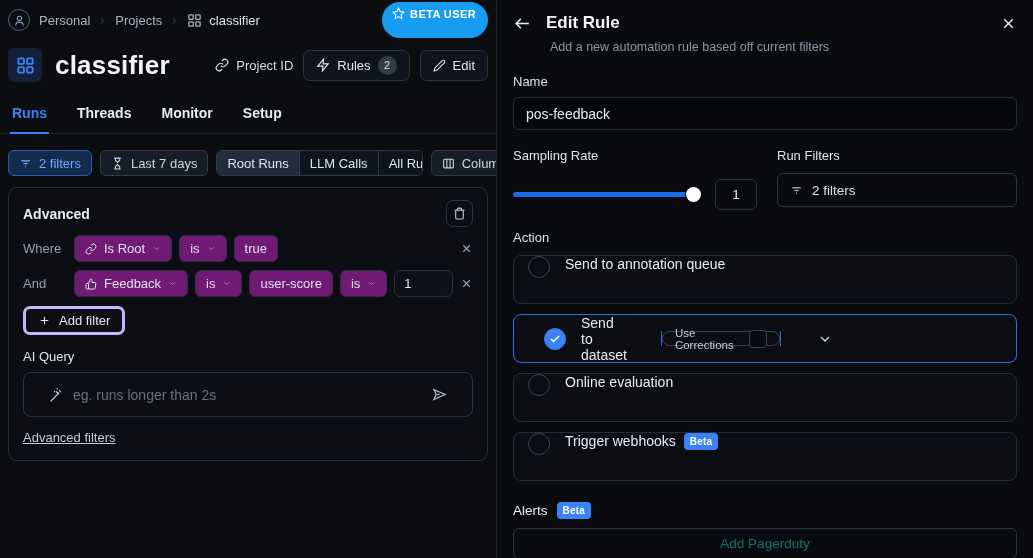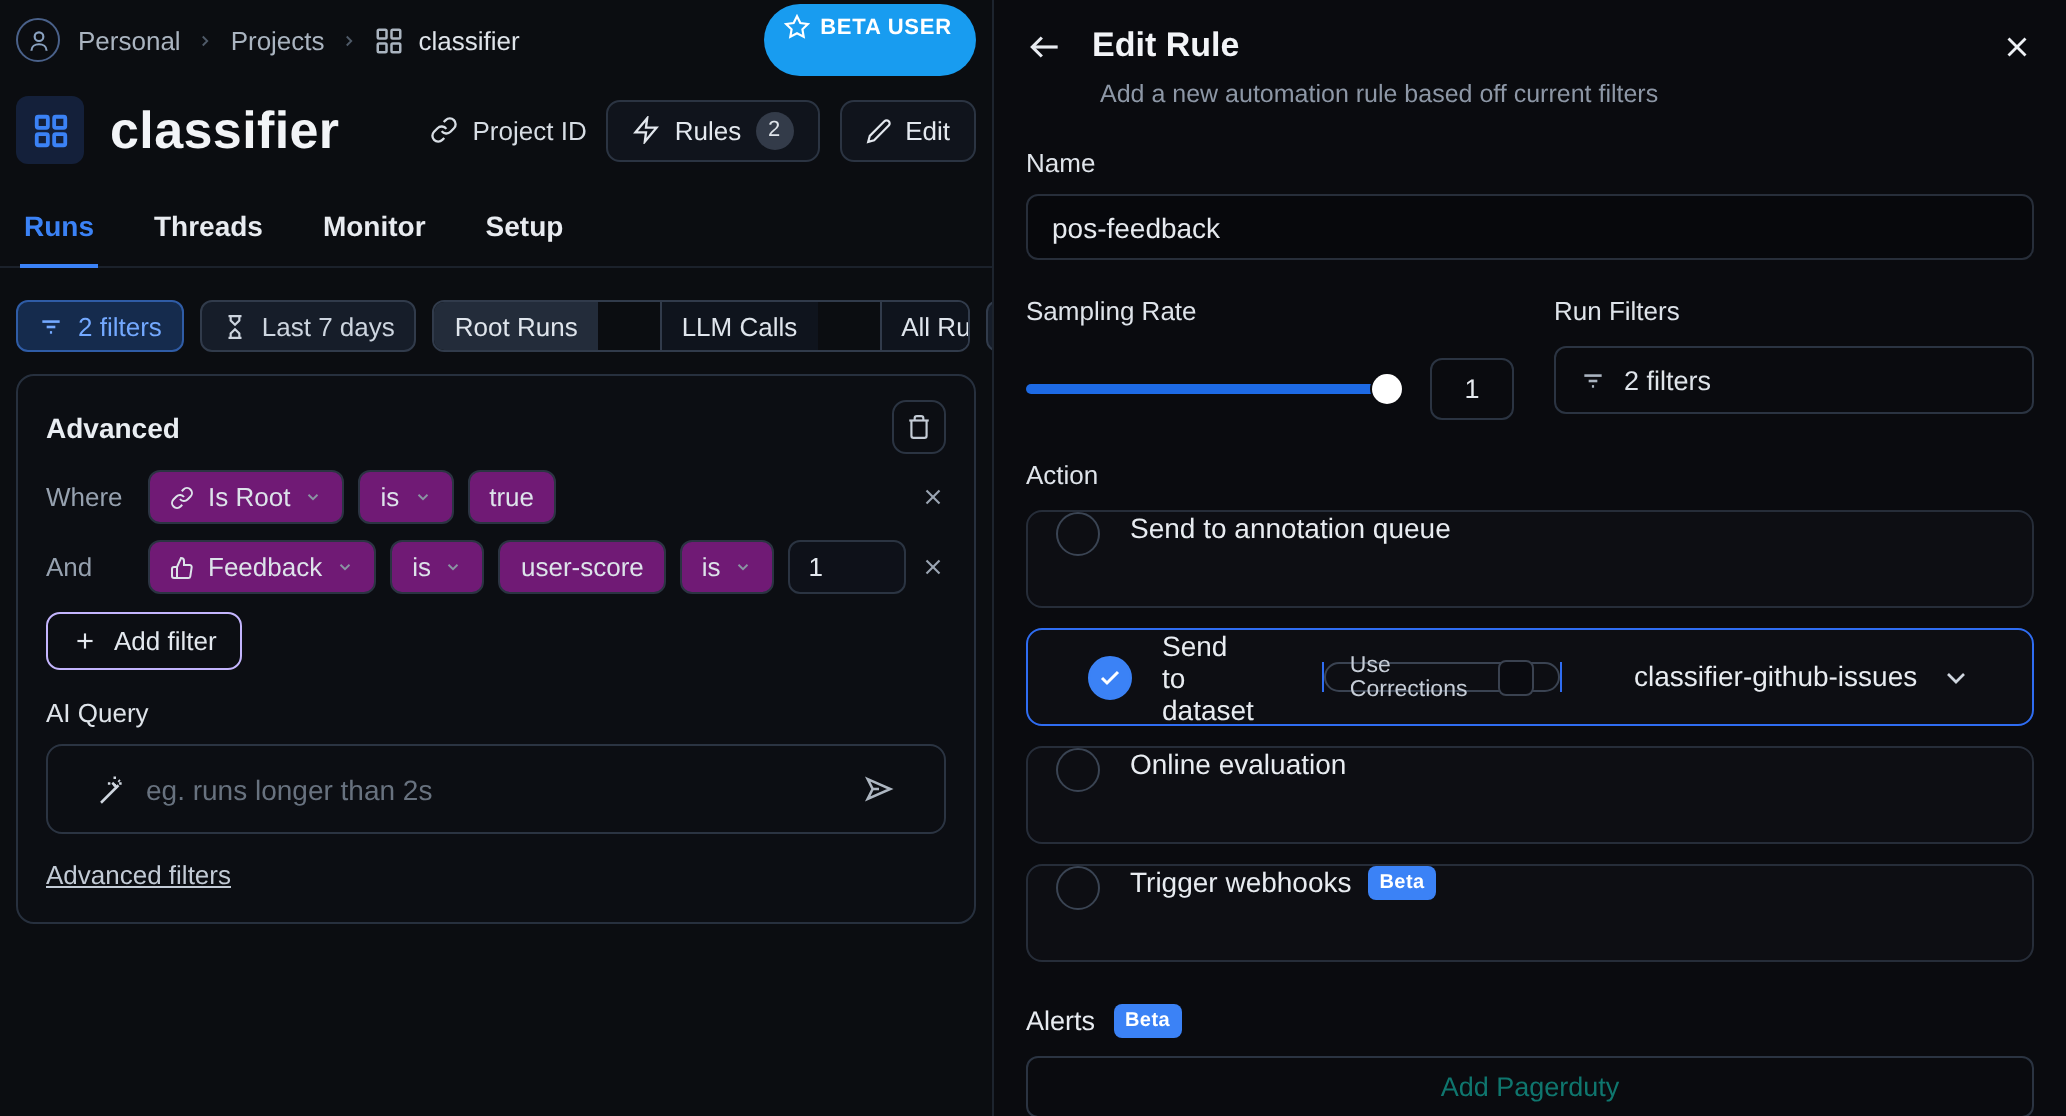--- a/index.html
+++ b/index.html
@@ -61,7 +61,7 @@
   .tbtn.blue { background:#152b4d; border-color:#2f5ca6; color:#74a9ff; }
   .seg-group { display:flex; height:26px; border:1px solid #313b4b; border-radius:6px; overflow:hidden; flex:none; }
   .seg { display:flex; align-items:center; padding:0 10px; font-size:13px; color:#dfe5ec; background:#0f141d; cursor:pointer; white-space:nowrap; }
-  .seg + .seg { border-left:1px solid #313b4b;margin-left:31px; }
+  .seg + .seg { border-left:1px solid #313b4b; }
   .seg.active { background:#232c3a; }
   .seg.clipped { max-width:44px; overflow:hidden; }
 

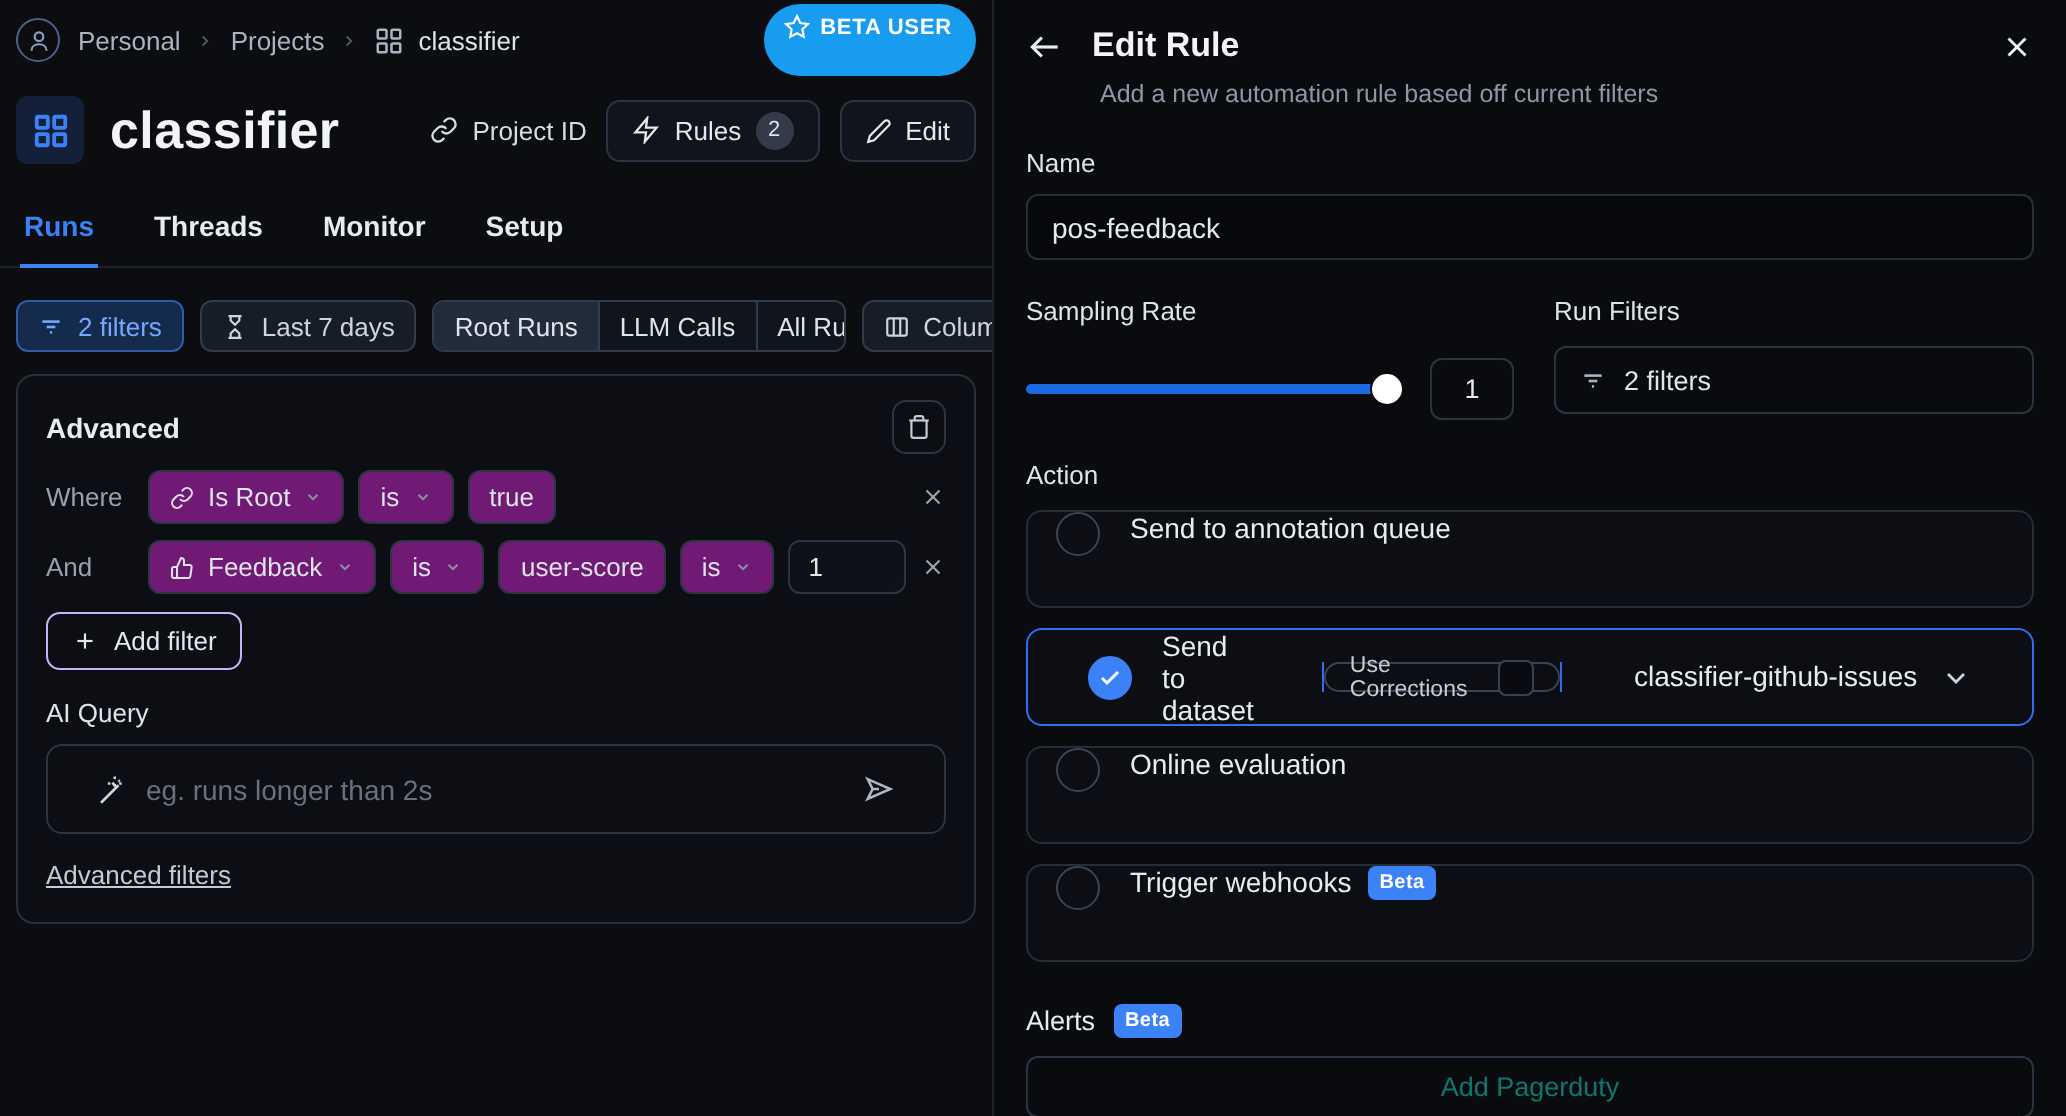--- a/index.html
+++ b/index.html
@@ -90,7 +90,7 @@
   .row-x { margin-left:auto; color:#9aa4b2; cursor:pointer; display:flex; }
   .add-filter {
     margin-top:9px; display:inline-flex; align-items:center; gap:8px; height:29px; padding:0 12px;
-    border:1px solid #c4b5fd; border-radius:7px; background:transparent; color:#e3e8ee; font-size:13px; cursor:pointer;
+    border:3px solid #c4b5fd; border-radius:7px; background:transparent; color:#e3e8ee; font-size:13px; cursor:pointer;
   }
   .ai-label { margin-top:14px; font-size:13px; color:#dfe4ea; }
   .ai-input {

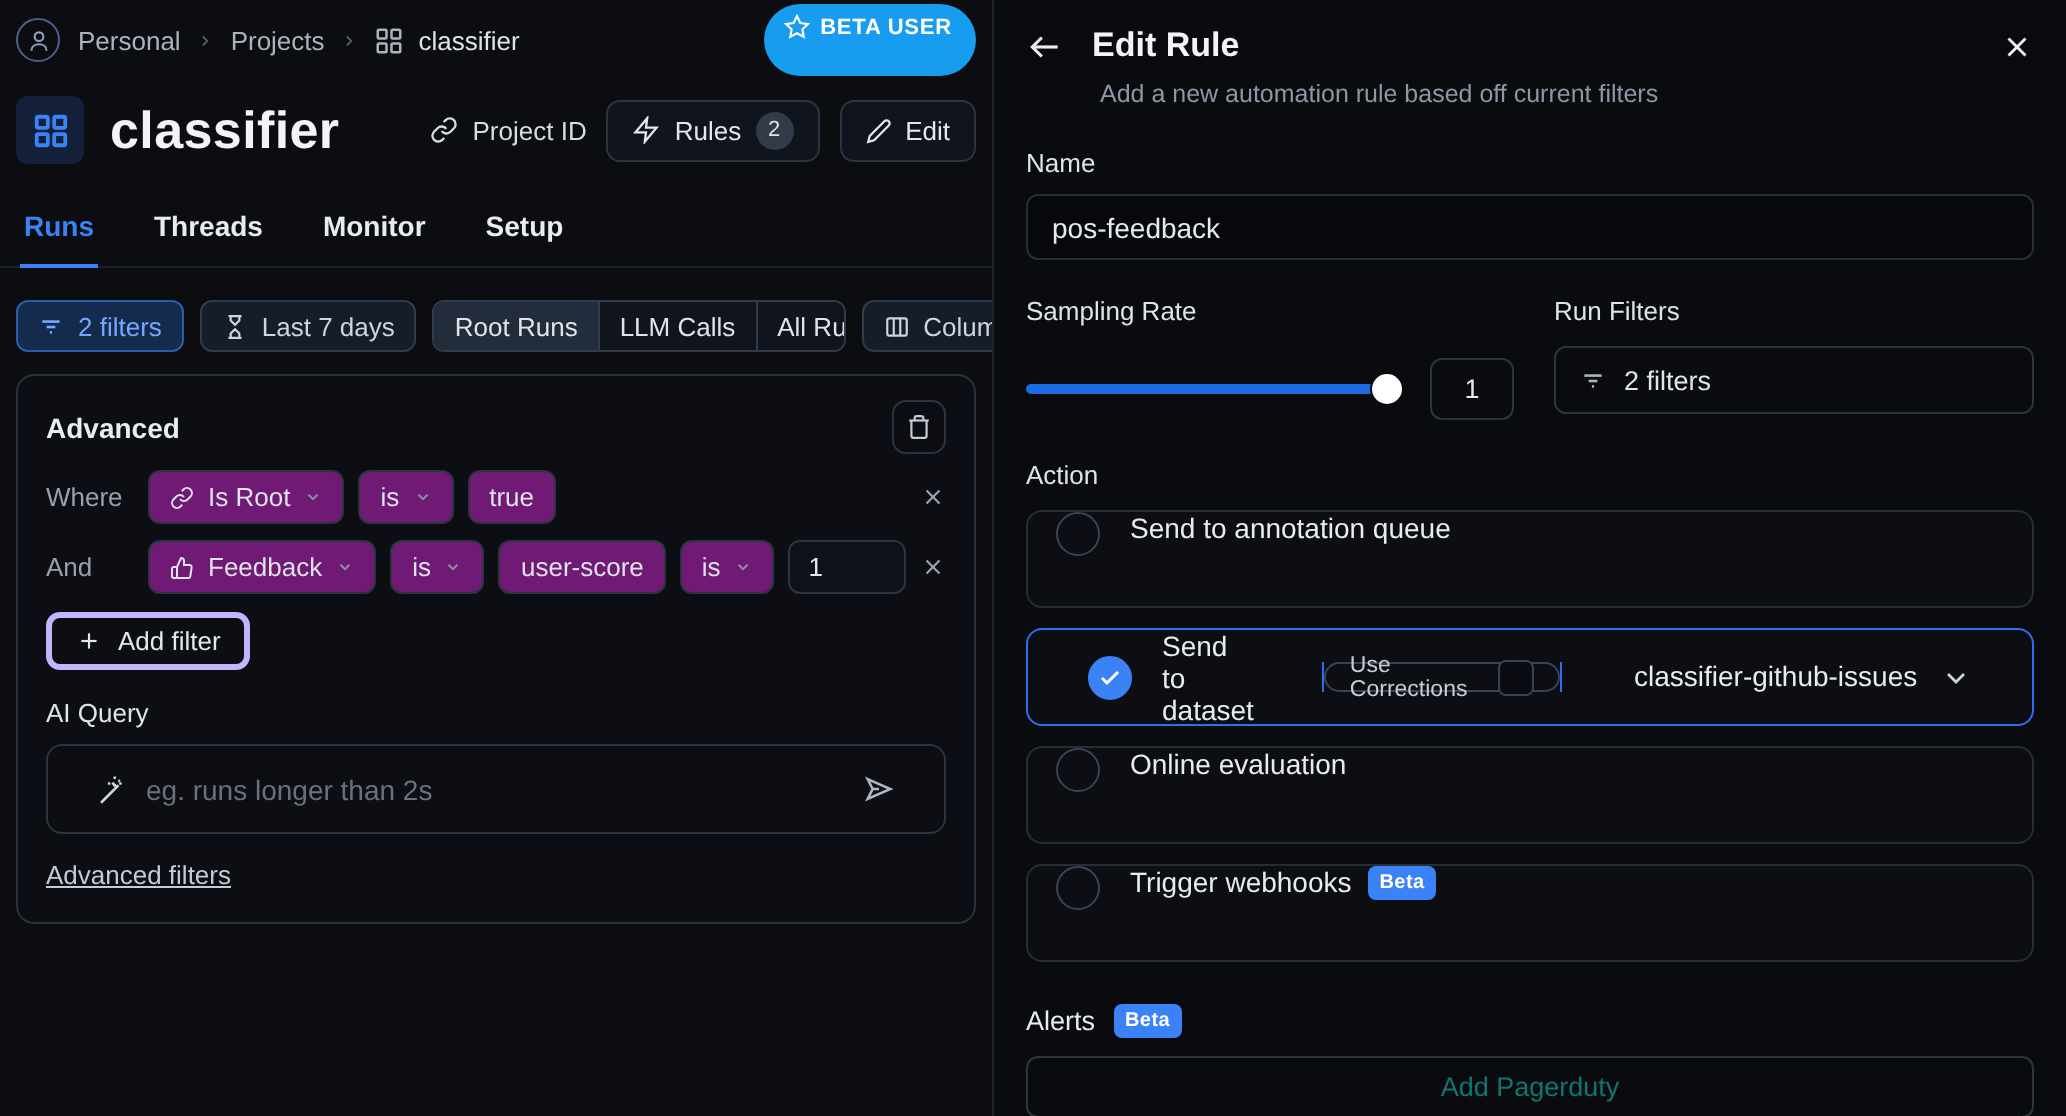--- a/index.html
+++ b/index.html
@@ -495,7 +495,6 @@
       </span>
     </span>
     <span class="opt-seg3">
-      <span class="dataset-val">classifier-github-issues</span>
       <span class="dd-chev">
         <svg width="16" height="16" viewBox="0 0 24 24" fill="none" stroke="currentColor" stroke-width="2">
             <polyline points="6 9 12 15 18 9"></polyline>

